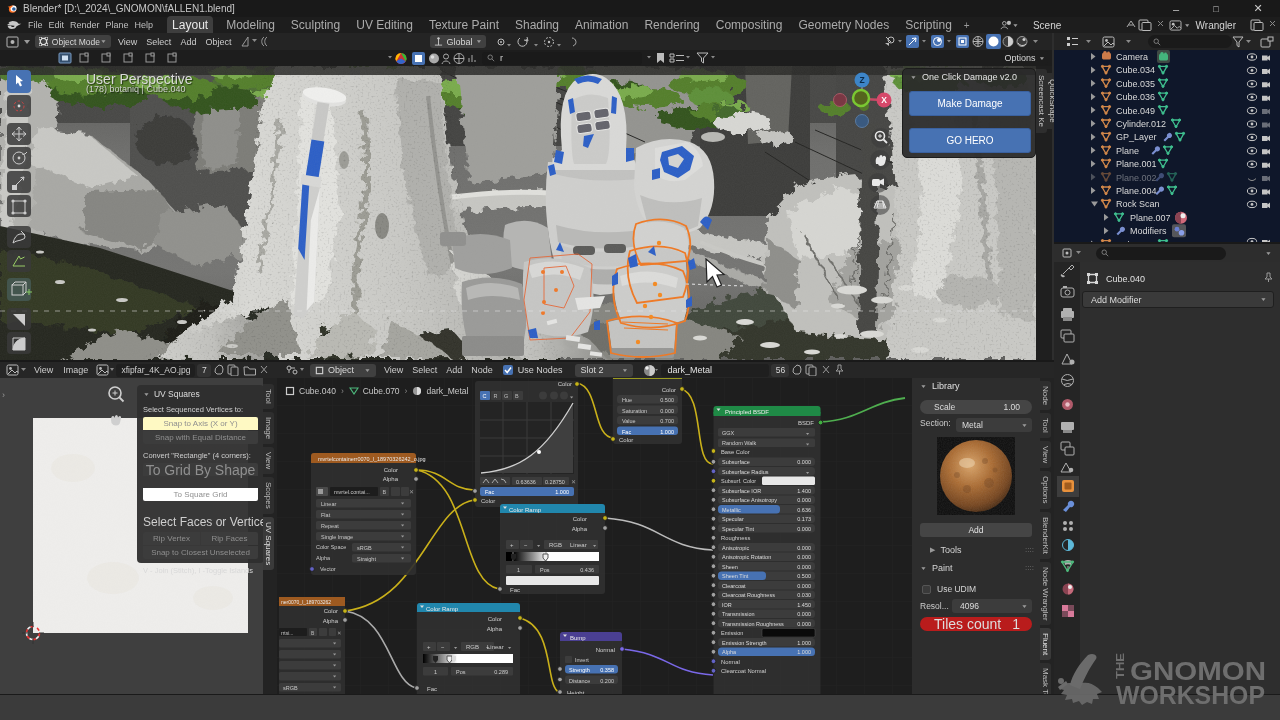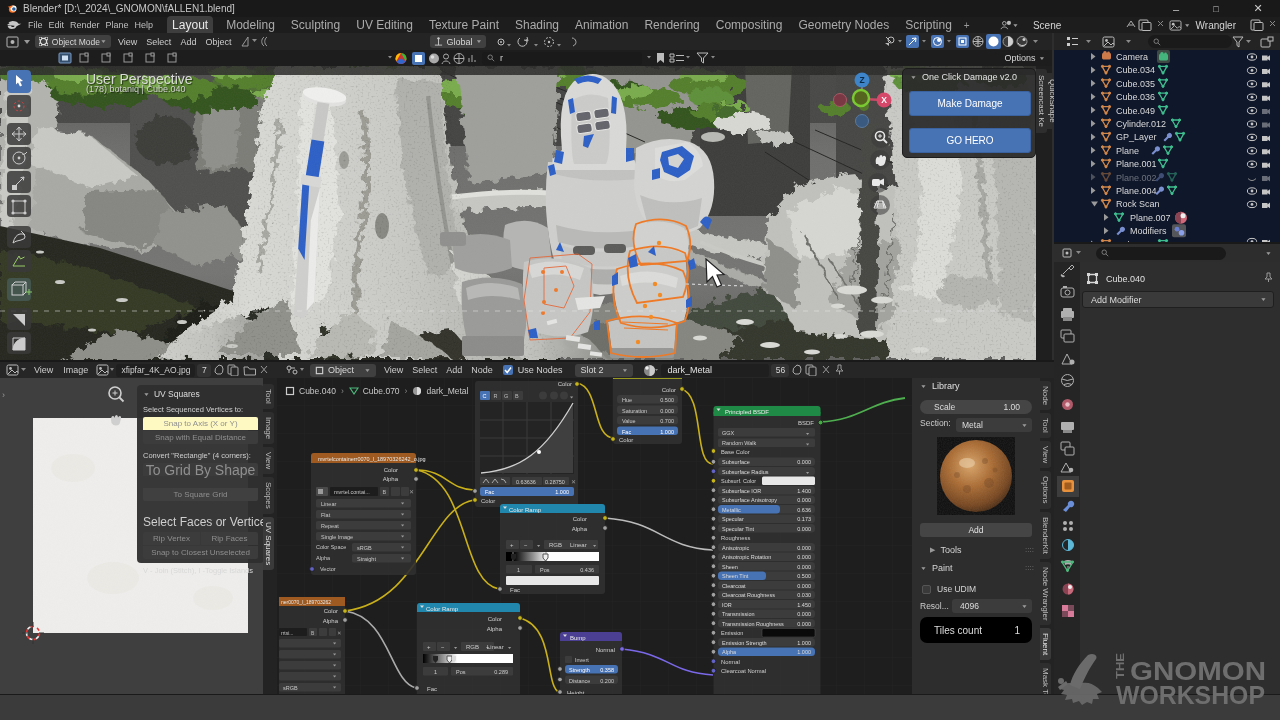--- a/index.html
+++ b/index.html
@@ -1123,7 +1123,7 @@
   <div style="margin:1px 6px 0;height:13px;background:#3c3c3c;border-radius:0 0 2px 2px;color:#8f8f8f;font-size:8px;display:flex;align-items:center;justify-content:center">Snap with Equal Distance</div>
   <div style="margin:7px 6px 0;color:#cfcfcf;font-size:7.5px;white-space:nowrap">Convert "Rectangle" (4 corners):</div>
   <div style="margin:3px 6px 12px;height:13px;background:#3c3c3c;border-radius:2px 2px 0 0;color:#8f8f8f;font-size:14px;display:flex;align-items:center;justify-content:center">To Grid By Shape</div>
-  <div style="margin:1px 6px 14px;height:13px;background:#404040;border-radius:0 0 2px 2px;color:#8f8f8f;font-size:8px;display:flex;align-items:center;justify-content:center">To Square Grid</div>
+  <div style="margin:1px 6px 14px;height:13px;background:#ffffff;border-radius:0 0 2px 2px;color:#8f8f8f;font-size:8px;display:flex;align-items:center;justify-content:center">To Square Grid</div>
   <div style="margin:7px 6px 0;color:#cfcfcf;font-size:12px;white-space:nowrap">Select Faces or Vertices to:</div>
   <div style="margin:3px 6px 0;display:flex;gap:1px">
         <div style="flex:1;height:13px;background:#3c3c3c;border-radius:2px 0 0 0;color:#8f8f8f;font-size:8px;display:flex;align-items:center;justify-content:center">Rip Vertex</div>

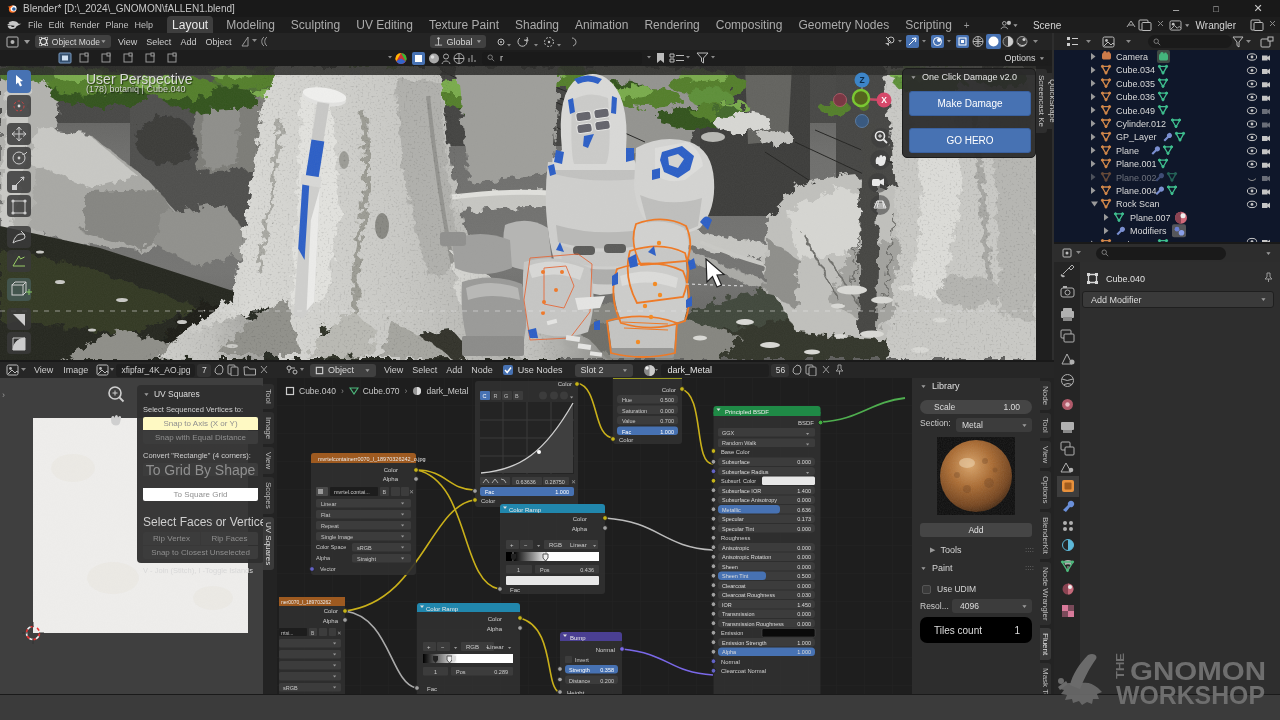--- a/index.html
+++ b/index.html
@@ -1623,7 +1623,7 @@
       <span style="margin-left:8px;color:#ddd">4096</span>
       <span class="caret" style="margin-left:auto;margin-right:4px">▼</span>
     </div>
- <div class="abs row" style="left:8px;top:240px;width:112px;height:26px;background:#000000;border-radius:7px;font-size:10px">
+ <div class="abs row" style="left:8px;top:240px;width:112px;height:14px;background:#b91c1c;border-radius:7px;font-size:14px">
       <span style="margin-left:14px;color:#ddd">Tiles count</span>
       <span style="margin-left:auto;margin-right:12px;color:#ddd">1</span>
     </div>

